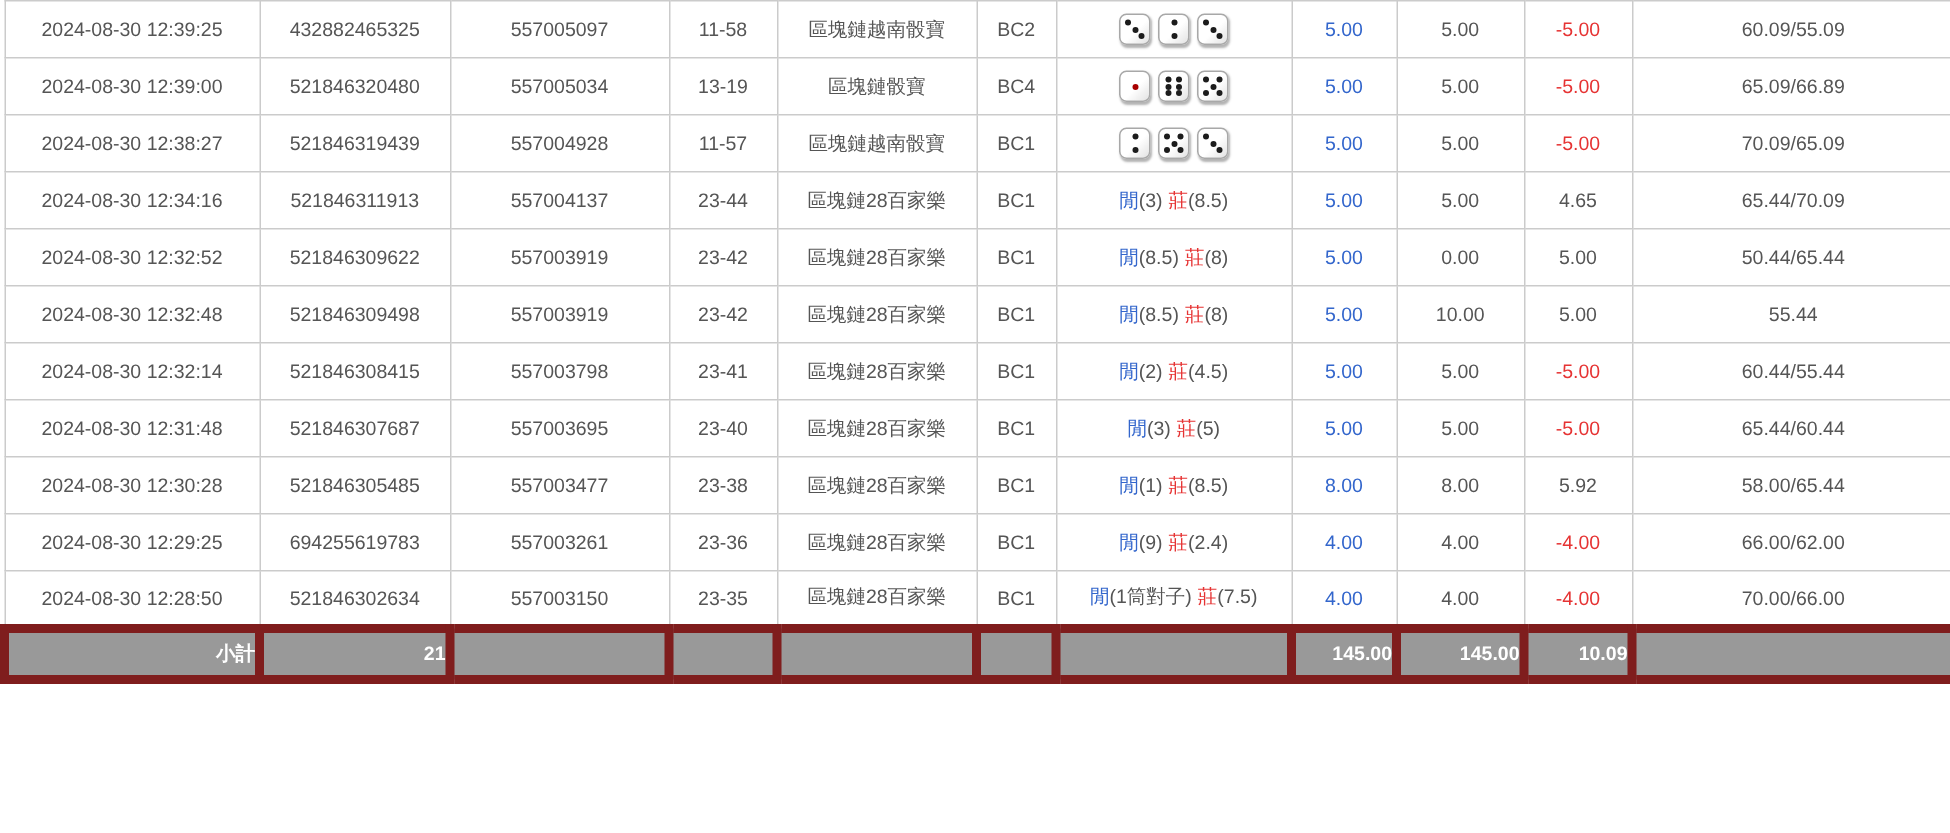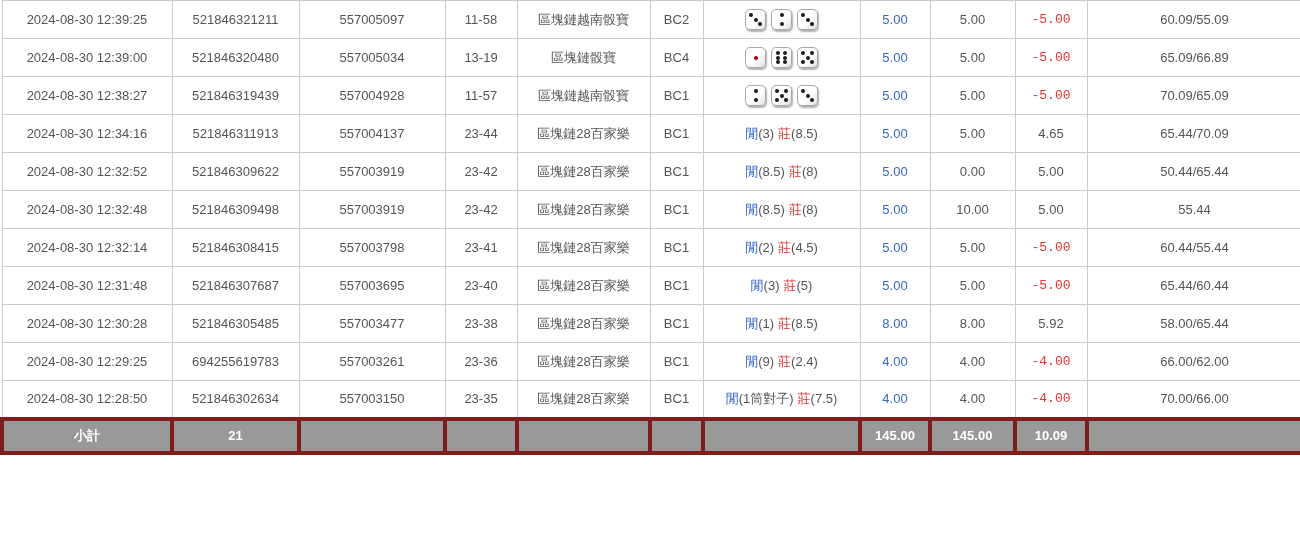--- a/index.html
+++ b/index.html
@@ -76,7 +76,7 @@
 
     <tr>
       <td>2024-08-30 12:39:25</td>
-      <td>521846321211</td>
+      <td>432882465325</td>
       <td>557005097</td>
       <td>11-58</td>
       <td>區塊鏈越南骰寶</td>

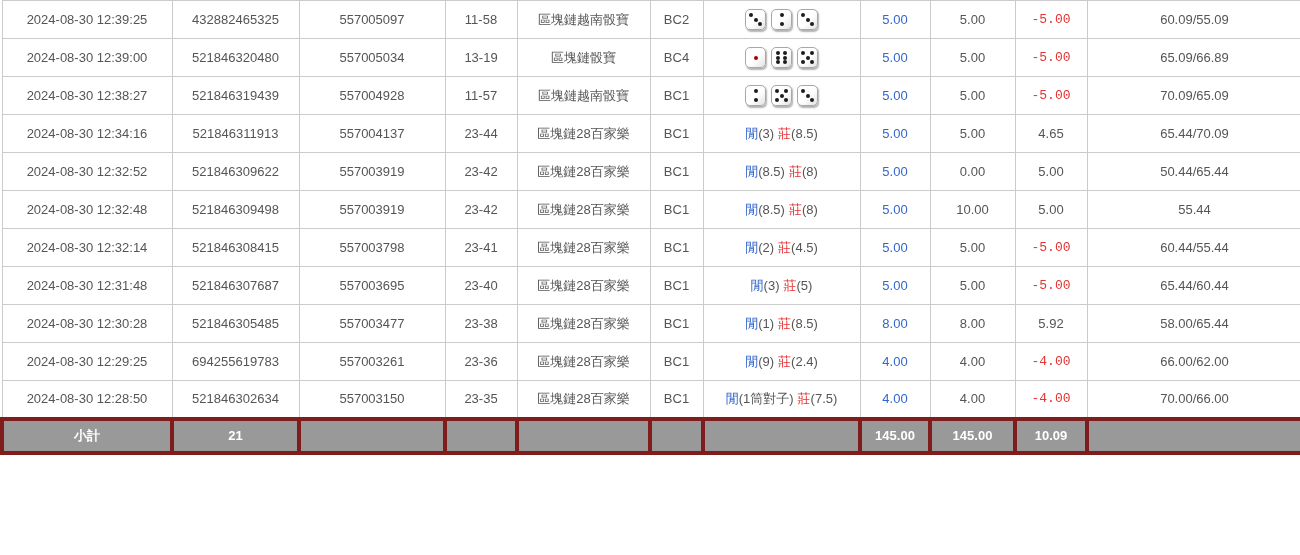--- a/index.html
+++ b/index.html
@@ -24,7 +24,7 @@
     background:#fff;
   }
   td.amt-bet { color:#3366cc; }
-  td.winloss.neg { color:#e63333;font-family:Liberation Mono, monospace; }
+  td.winloss.neg { color:#e63333; }
   .result .p { color:#3366cc; }
   .result .b { color:#e63333; margin-left:4px; }
   .result .sc { color:#555; }

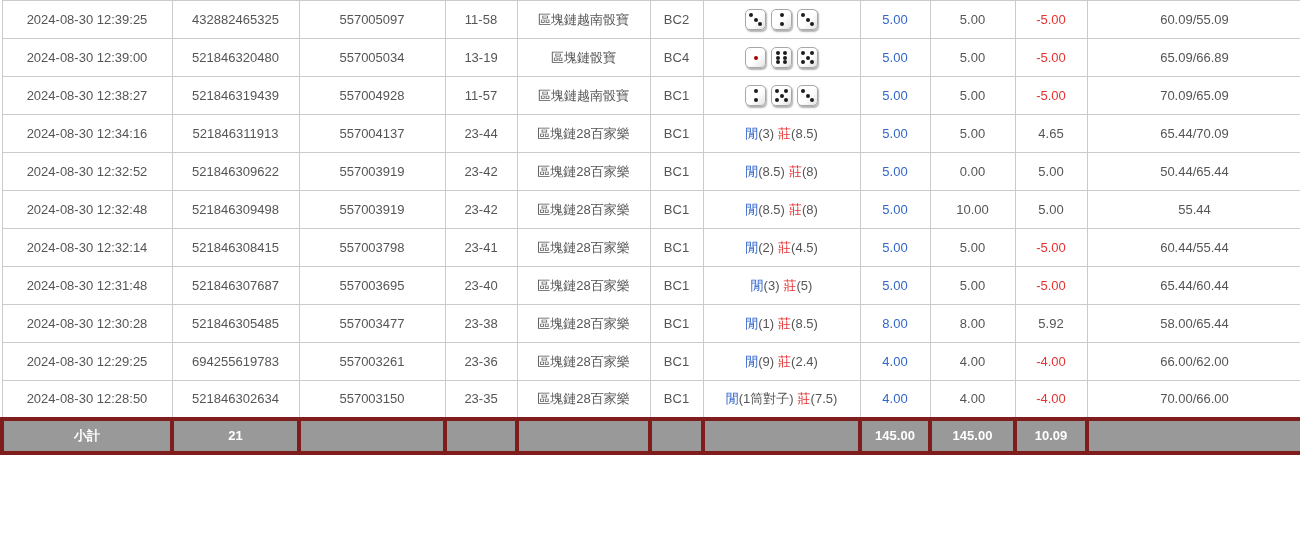--- a/index.html
+++ b/index.html
@@ -32,9 +32,9 @@
     background:#999;
     color:#fff;
     font-weight:bold;
-    border:4px solid #7f1d1d;
+    border:6px solid #7f1d1d;
     height:34px;
-    text-align:center;
+    text-align:right;
     vertical-align:middle;
     margin-left:36px;
   }

